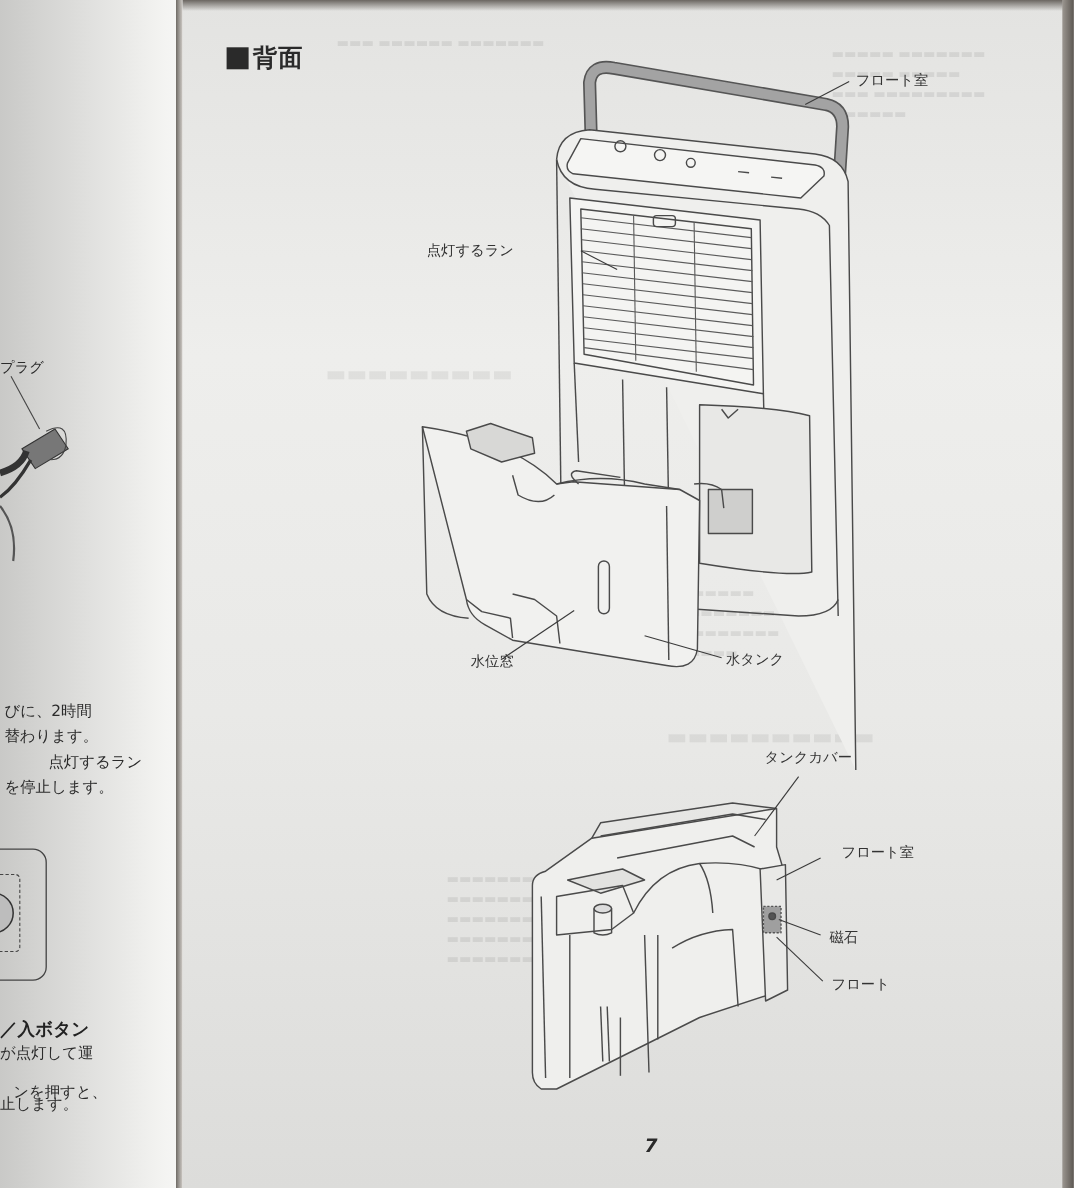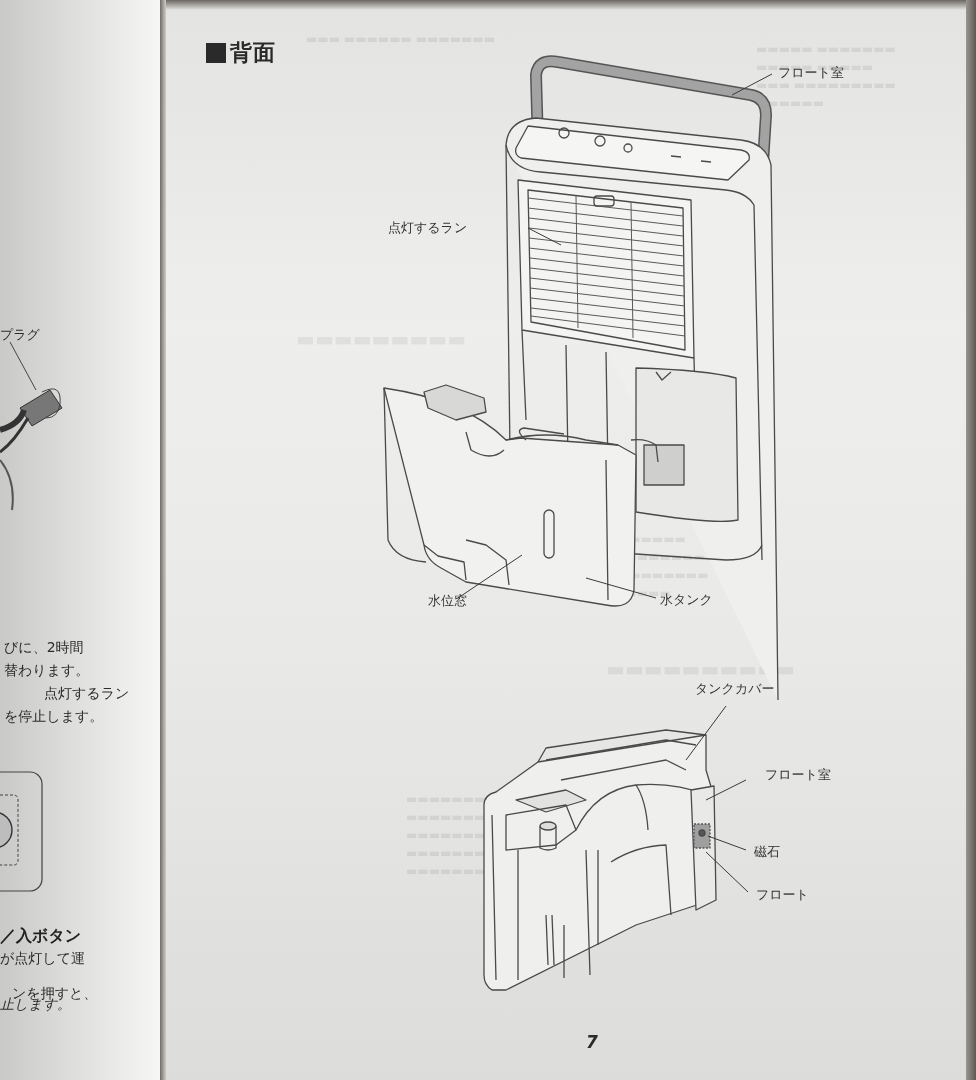--- a/index.html
+++ b/index.html
@@ -72,7 +72,7 @@
   <span class="left-heading" style="left:0;top:926px;">／入ボタン</span>
   <span class="left-text" style="left:0;top:948px;">が点灯して運</span>
   <span class="left-text" style="left:12px;top:971px;margin-top:12px;">ンを押すと、</span>
-  <span class="left-text" style="left:0;top:994px;font-style:italic;">止します。</span>
+  <span class="left-text" style="left:0;top:994px;">止します。</span>
 </div>
 <div class="spine"></div>
 

